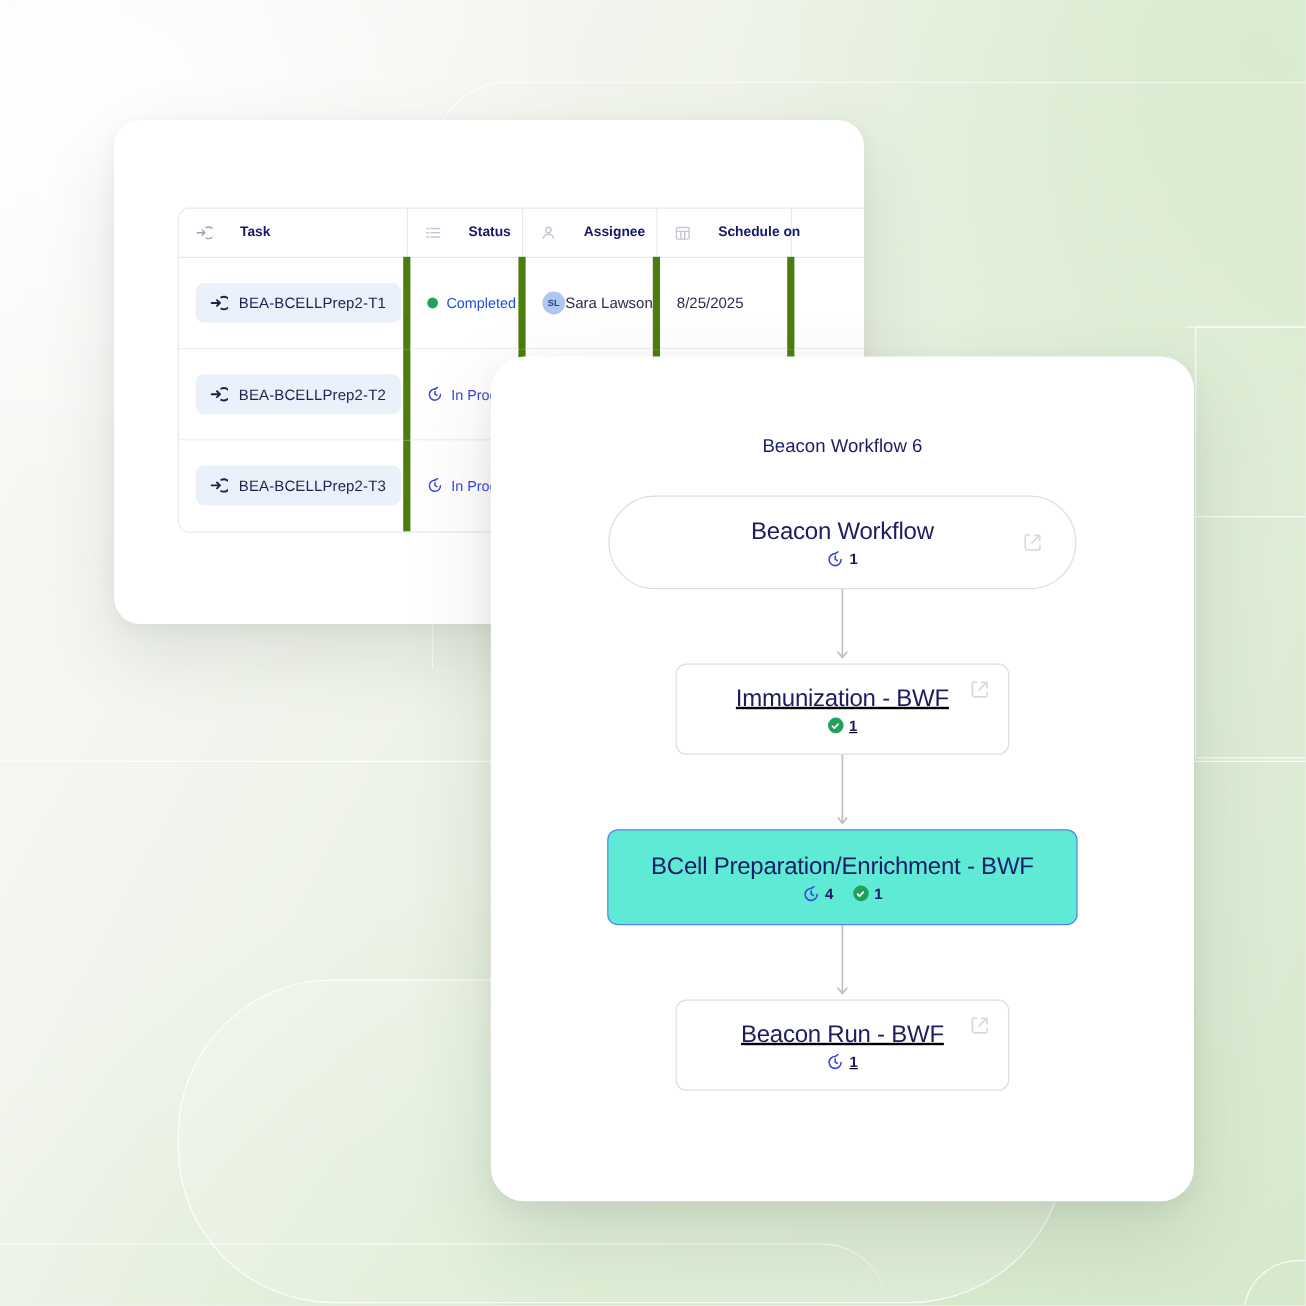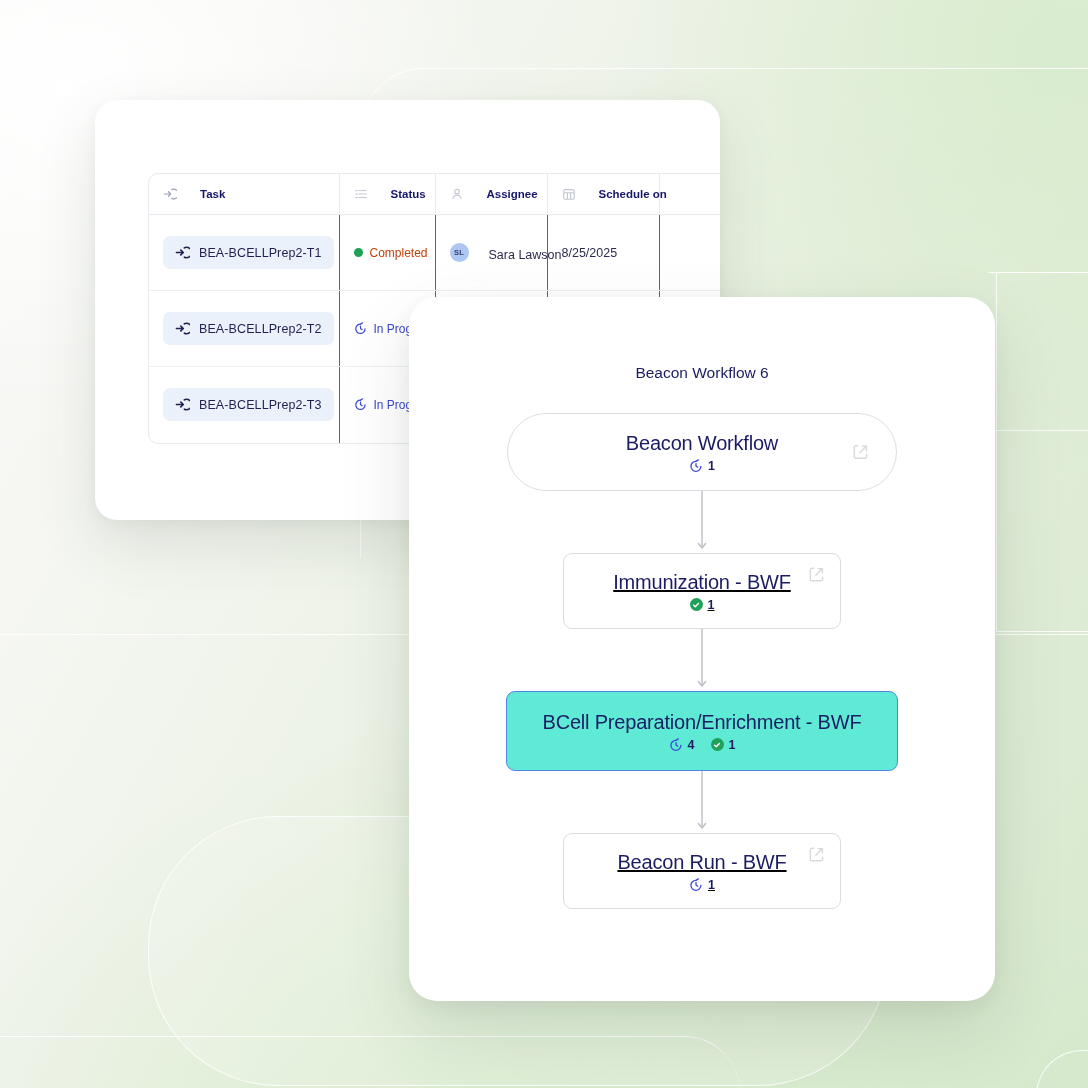--- a/index.html
+++ b/index.html
@@ -116,7 +116,7 @@
     padding: 0 14px;
     height: 76px;
     border-bottom: 1px solid #eeeff3;
-    border-right: 1px solid #4d7c0f;
+    border-right: 6px solid #4d7c0f;
     font-size: 12.5px;
     color: #2b2b4f;
     vertical-align: middle;

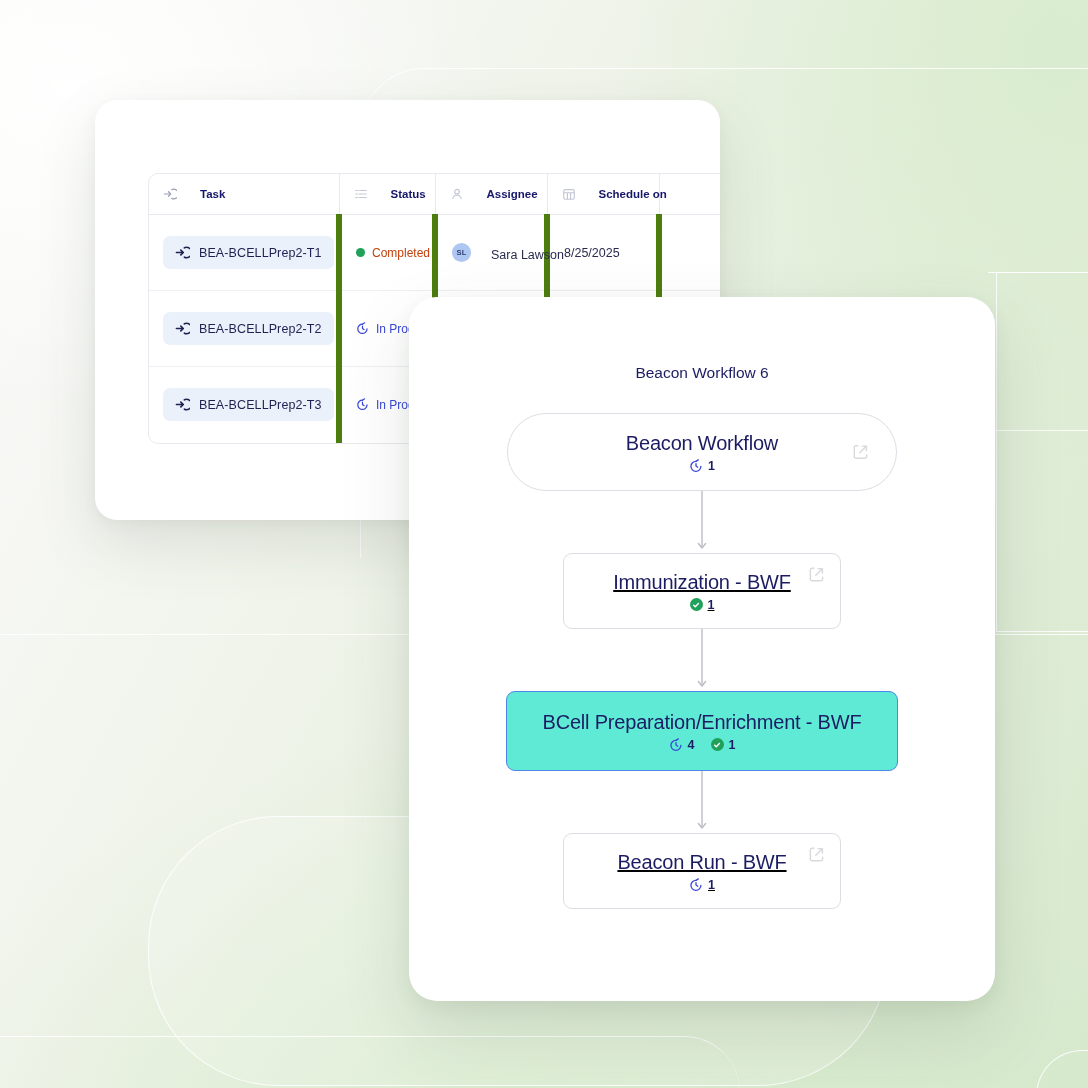--- a/index.html
+++ b/index.html
@@ -140,7 +140,7 @@
   }
 
   .status-cell { display: flex; align-items: center; gap: 7px; font-size: 12px; }
-  .status-completed { color: #c2410c; }
+  .status-completed { color: #1d4ed8; }
   .status-inprogress { color: #3a47d6; }
 
   .dot-green {

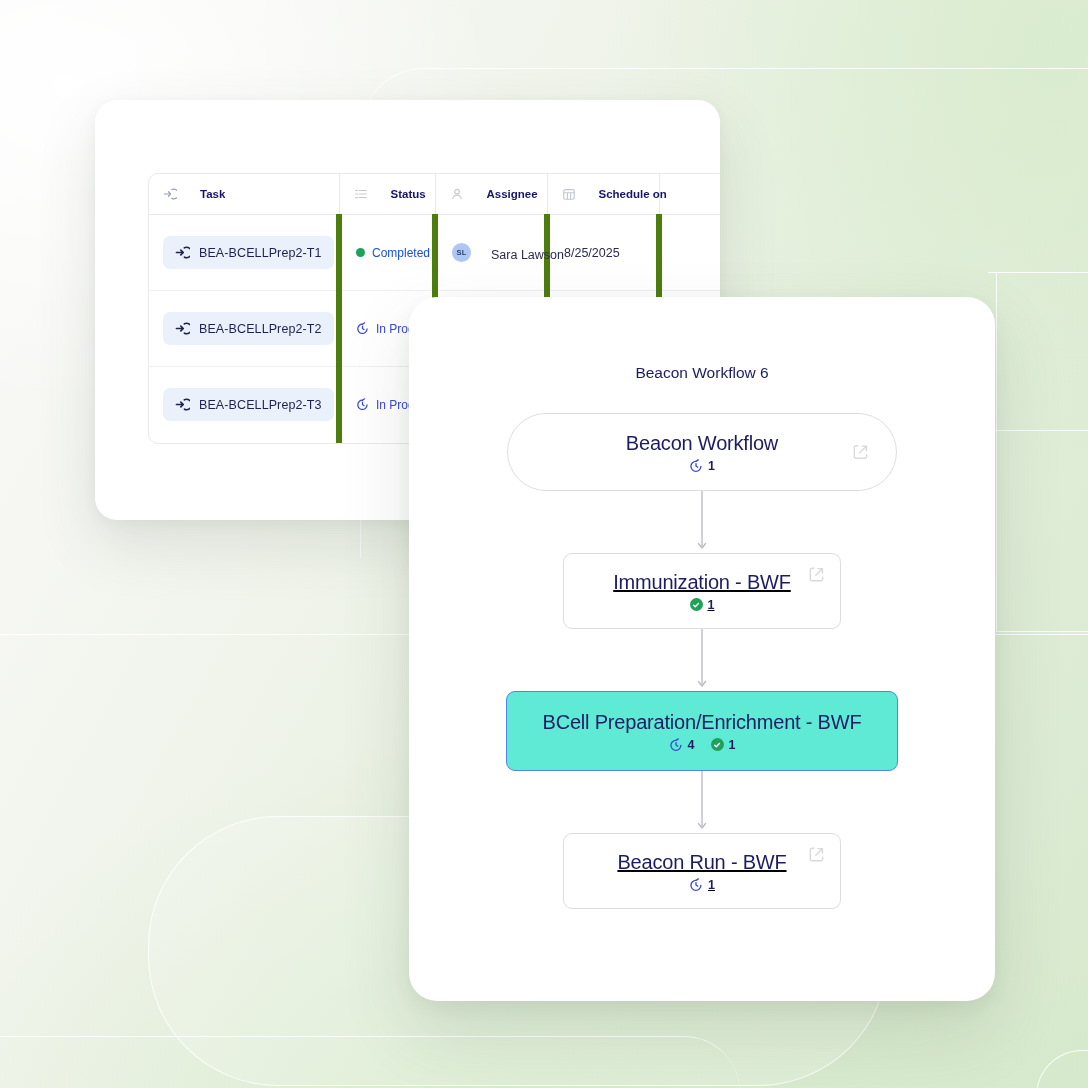--- a/index.html
+++ b/index.html
@@ -148,7 +148,7 @@
     background: #20a15a; flex: none;
   }
 
-  .assignee-cell { display: flex; align-items: flex-end; gap: 20px; font-size: 12.5px; }
+  .assignee-cell { display: flex; align-items: center; gap: 0; font-size: 12.5px; }
   .avatar {
     width: 19px; height: 19px; border-radius: 50%;
     background: #aec6f2; color: #2c3f72;

